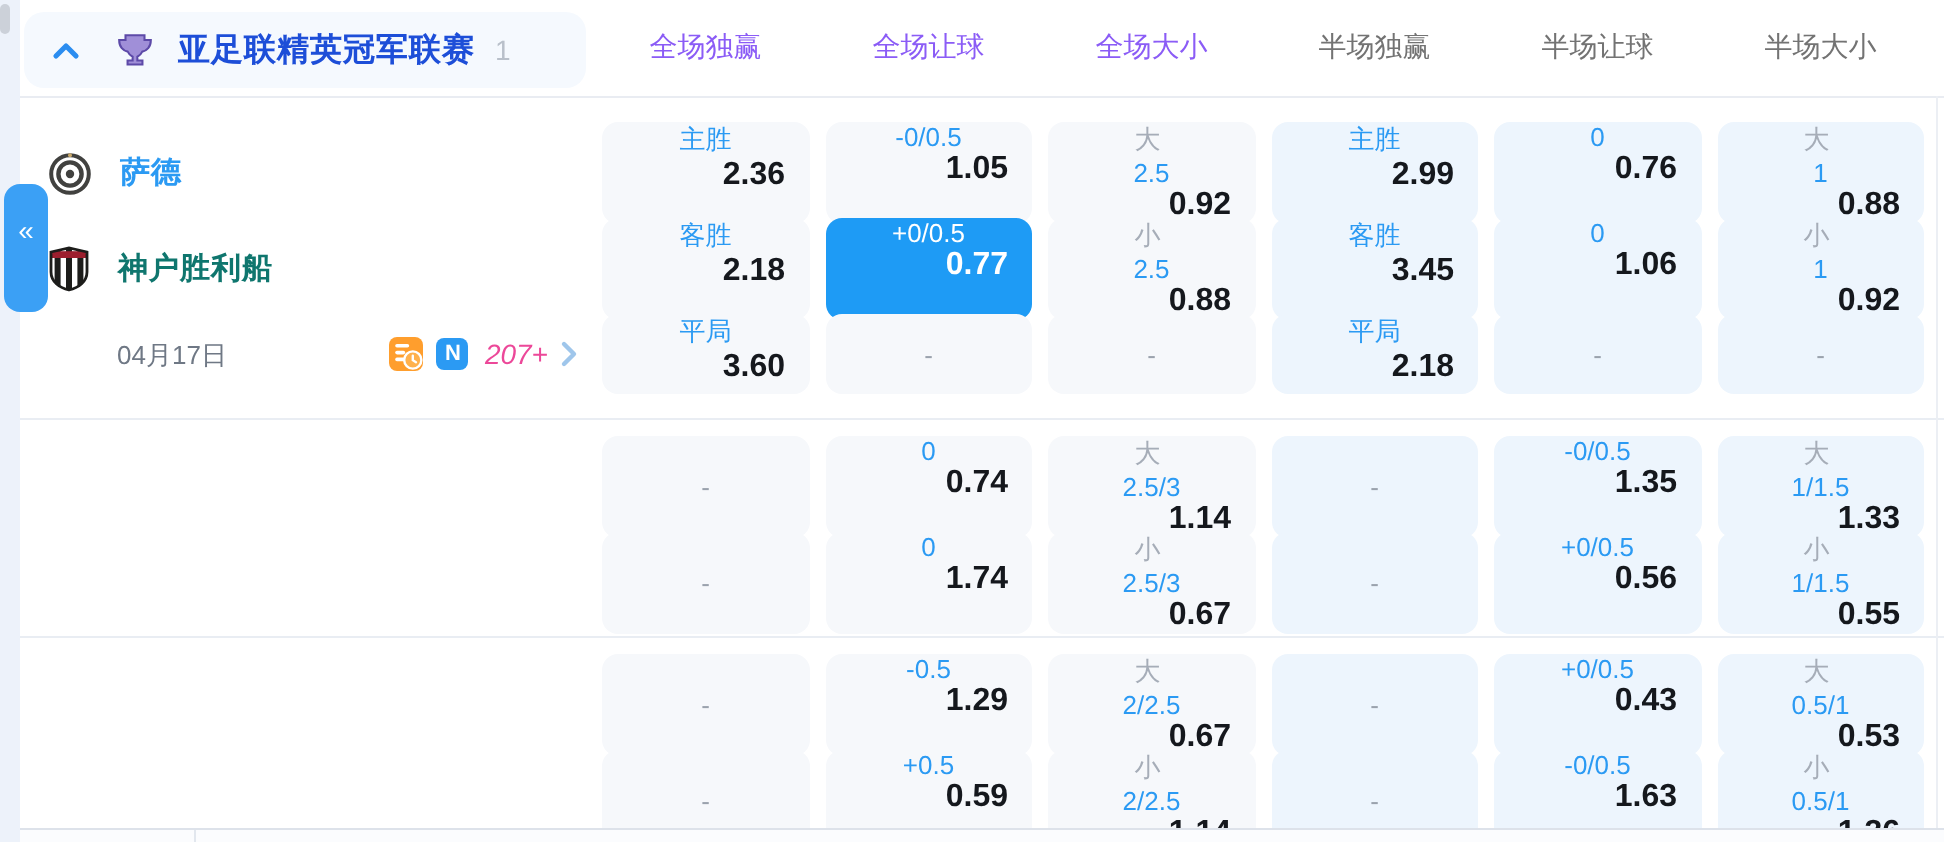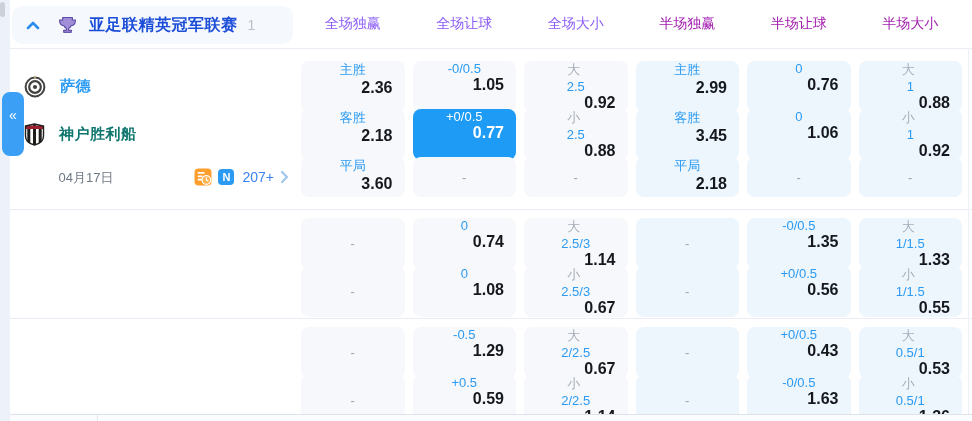--- a/index.html
+++ b/index.html
@@ -22,7 +22,7 @@
   .lname{font-size:16px;font-weight:bold;color:#1d4ed8;letter-spacing:.5px;white-space:nowrap;}
   .lcount{font-size:14px;color:#b9c0ca;margin-left:10px;}
   .hcol{text-align:center;font-size:14px;color:#8b5cf6;white-space:nowrap;}
-  .hcol.blue{color:#a21caf;}
+  .hcol.blue{color:#737373;}
   
   #rows{display:flex;flex-direction:column;padding-top:12px;}
   .row{height:40px;margin-bottom:8px;align-items:stretch;}

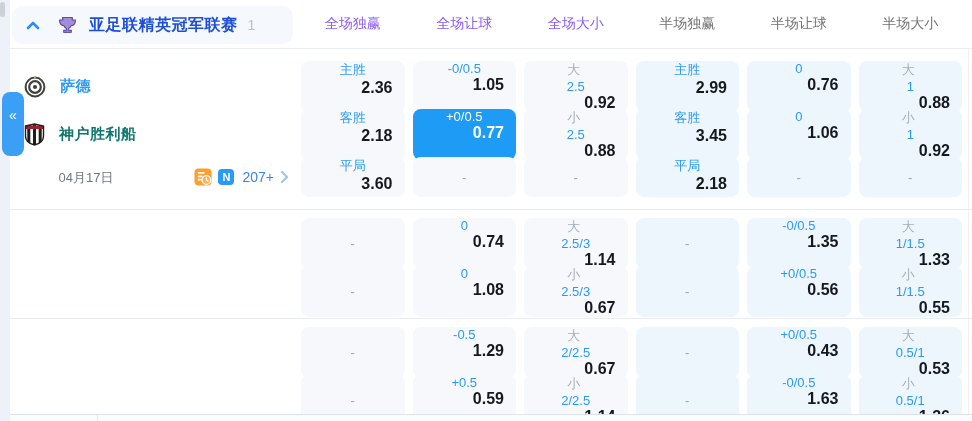--- a/index.html
+++ b/index.html
@@ -36,7 +36,7 @@
   .moreblock{display:flex;align-items:center;gap:6px;cursor:pointer;}
   .nbadge{width:16px;height:16px;border-radius:4px;background:#2b9af3;color:#fff;font-size:11px;font-weight:bold;
     display:flex;align-items:center;justify-content:center;}
-  .morecount{font-size:14px;color:#3b82f6;margin-left:2px;}
+  .morecount{font-size:14px;color:#ec4899;margin-left:2px;font-style:italic;}
   
   .cell{background:#f6f8fb;border-radius:8px;display:flex;align-items:center;
     padding:0 12px;cursor:pointer;min-width:0;flex-direction:column;}

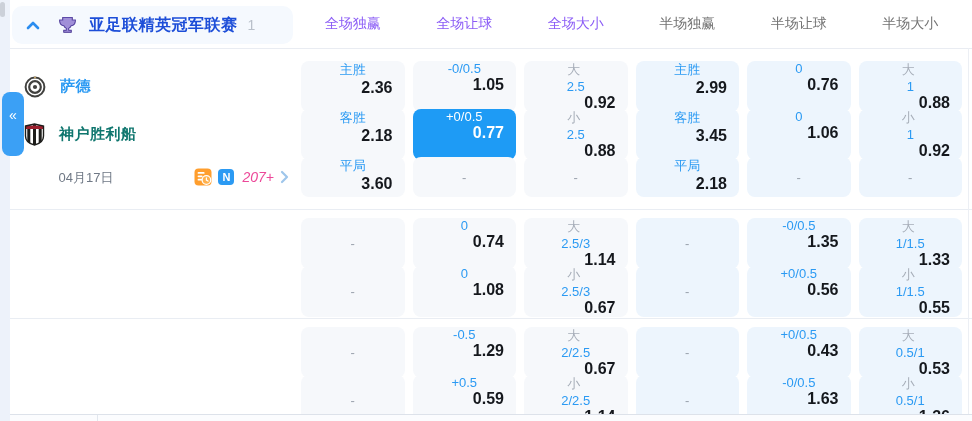--- a/index.html
+++ b/index.html
@@ -261,7 +261,7 @@
         </div>
         <div class="cell">
           <span class="lbl">0</span>
-          <span class="val">1.08</span>
+          <span class="val">1.74</span>
         </div>
         <div class="cell">
           <span class="side">小</span>

